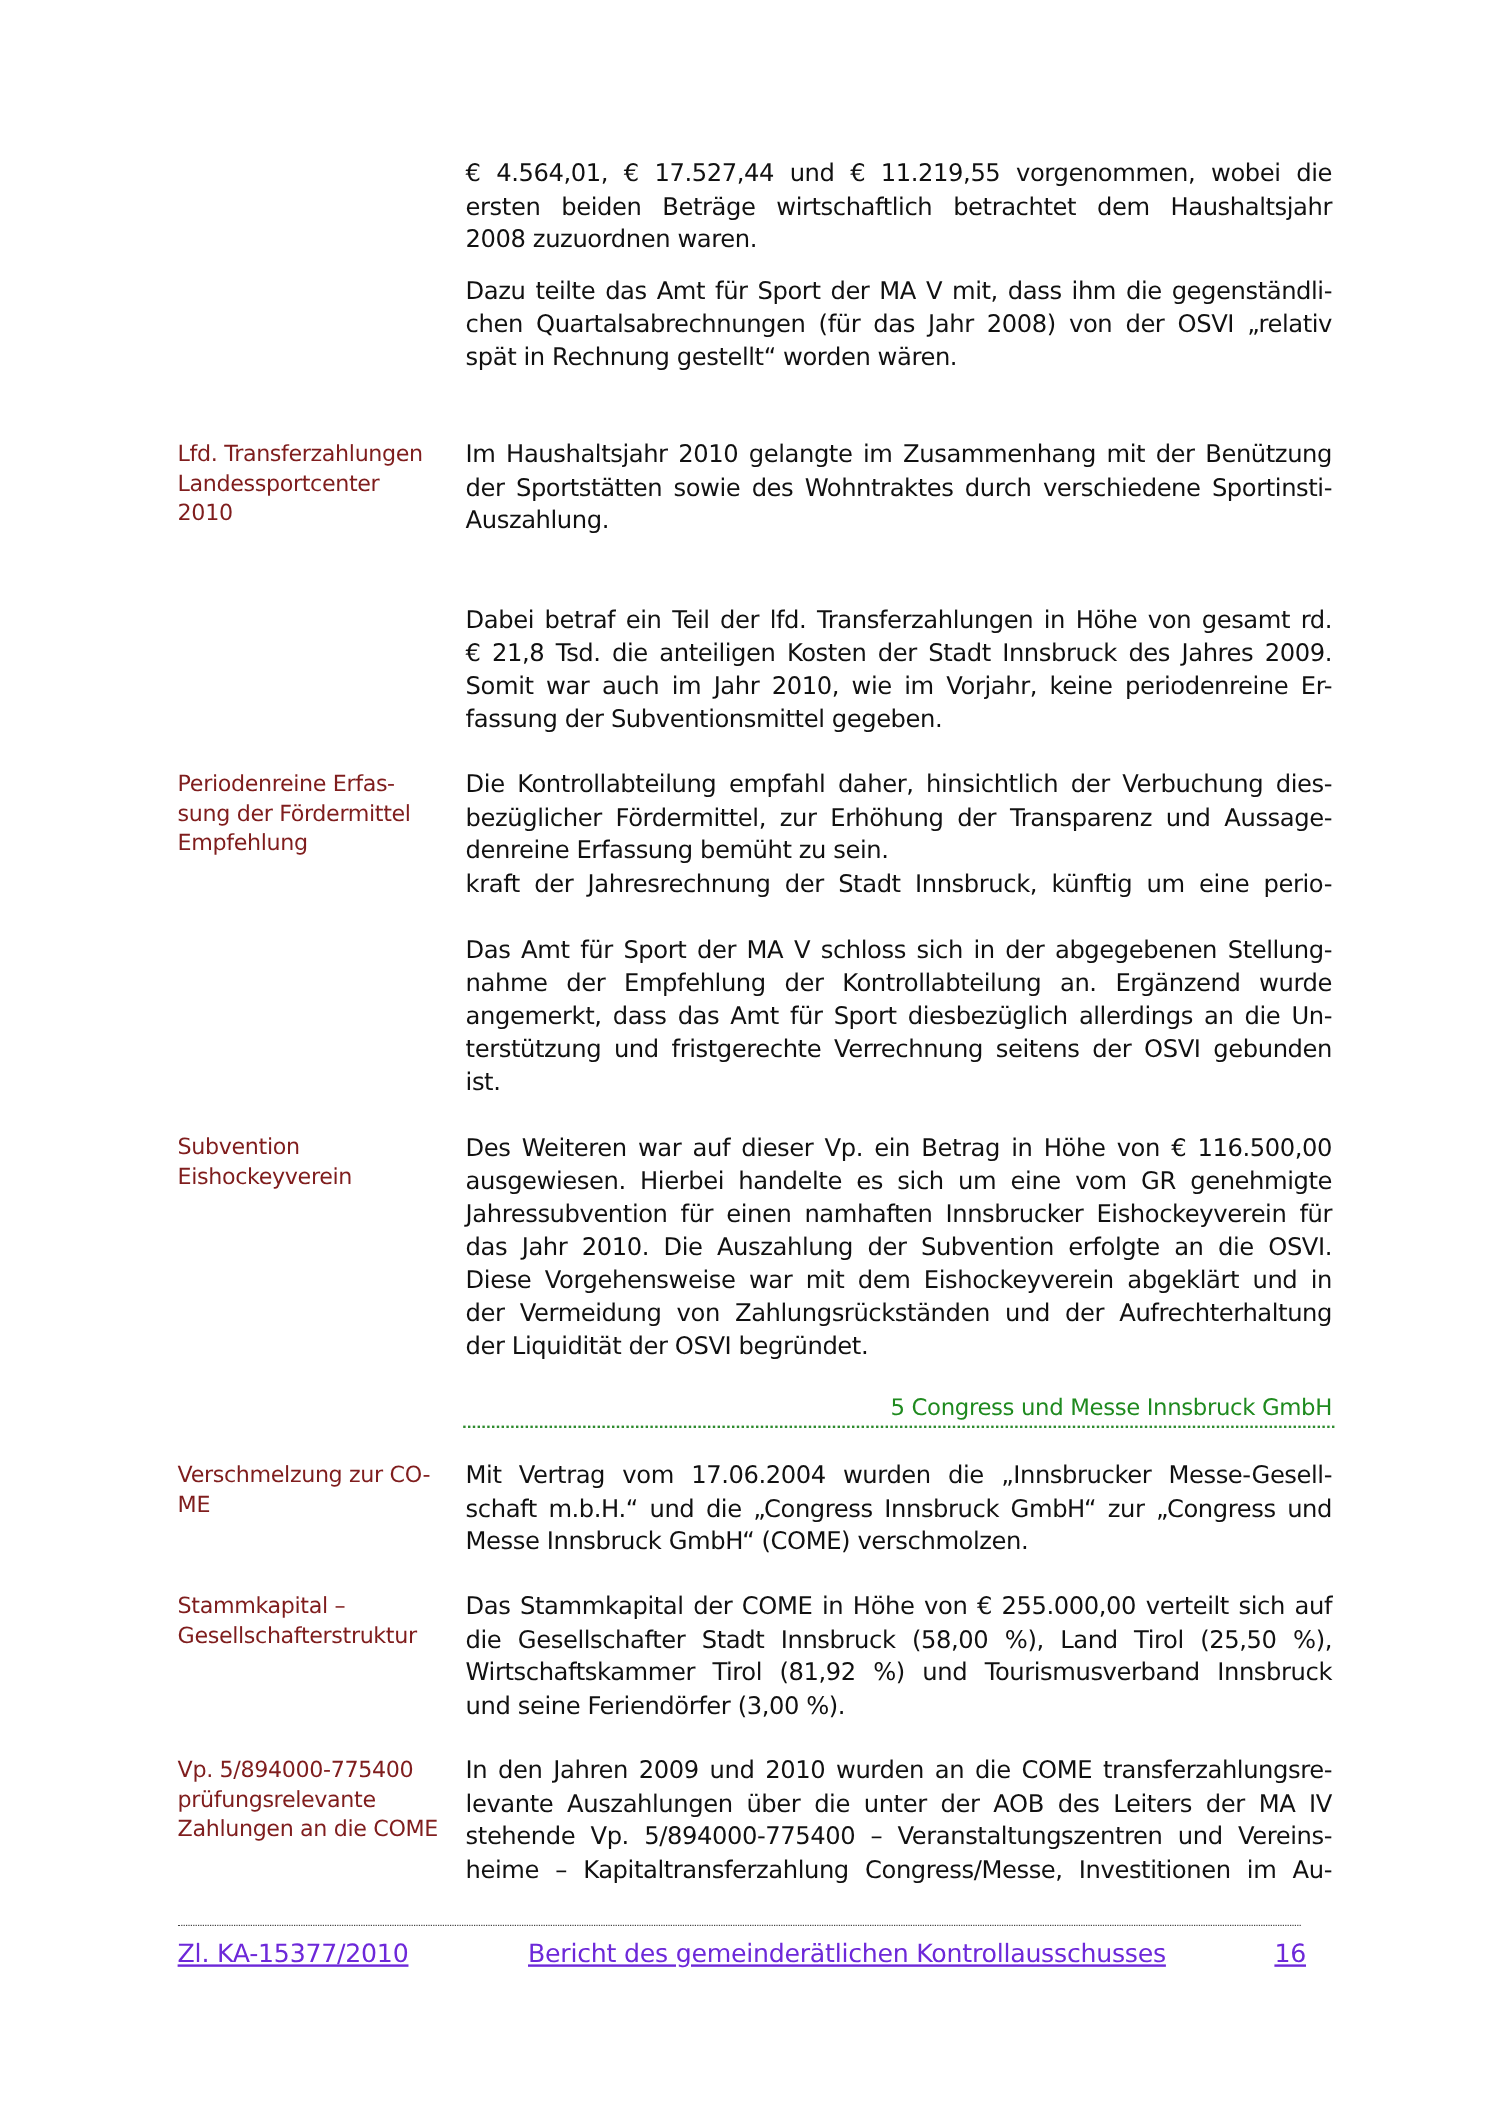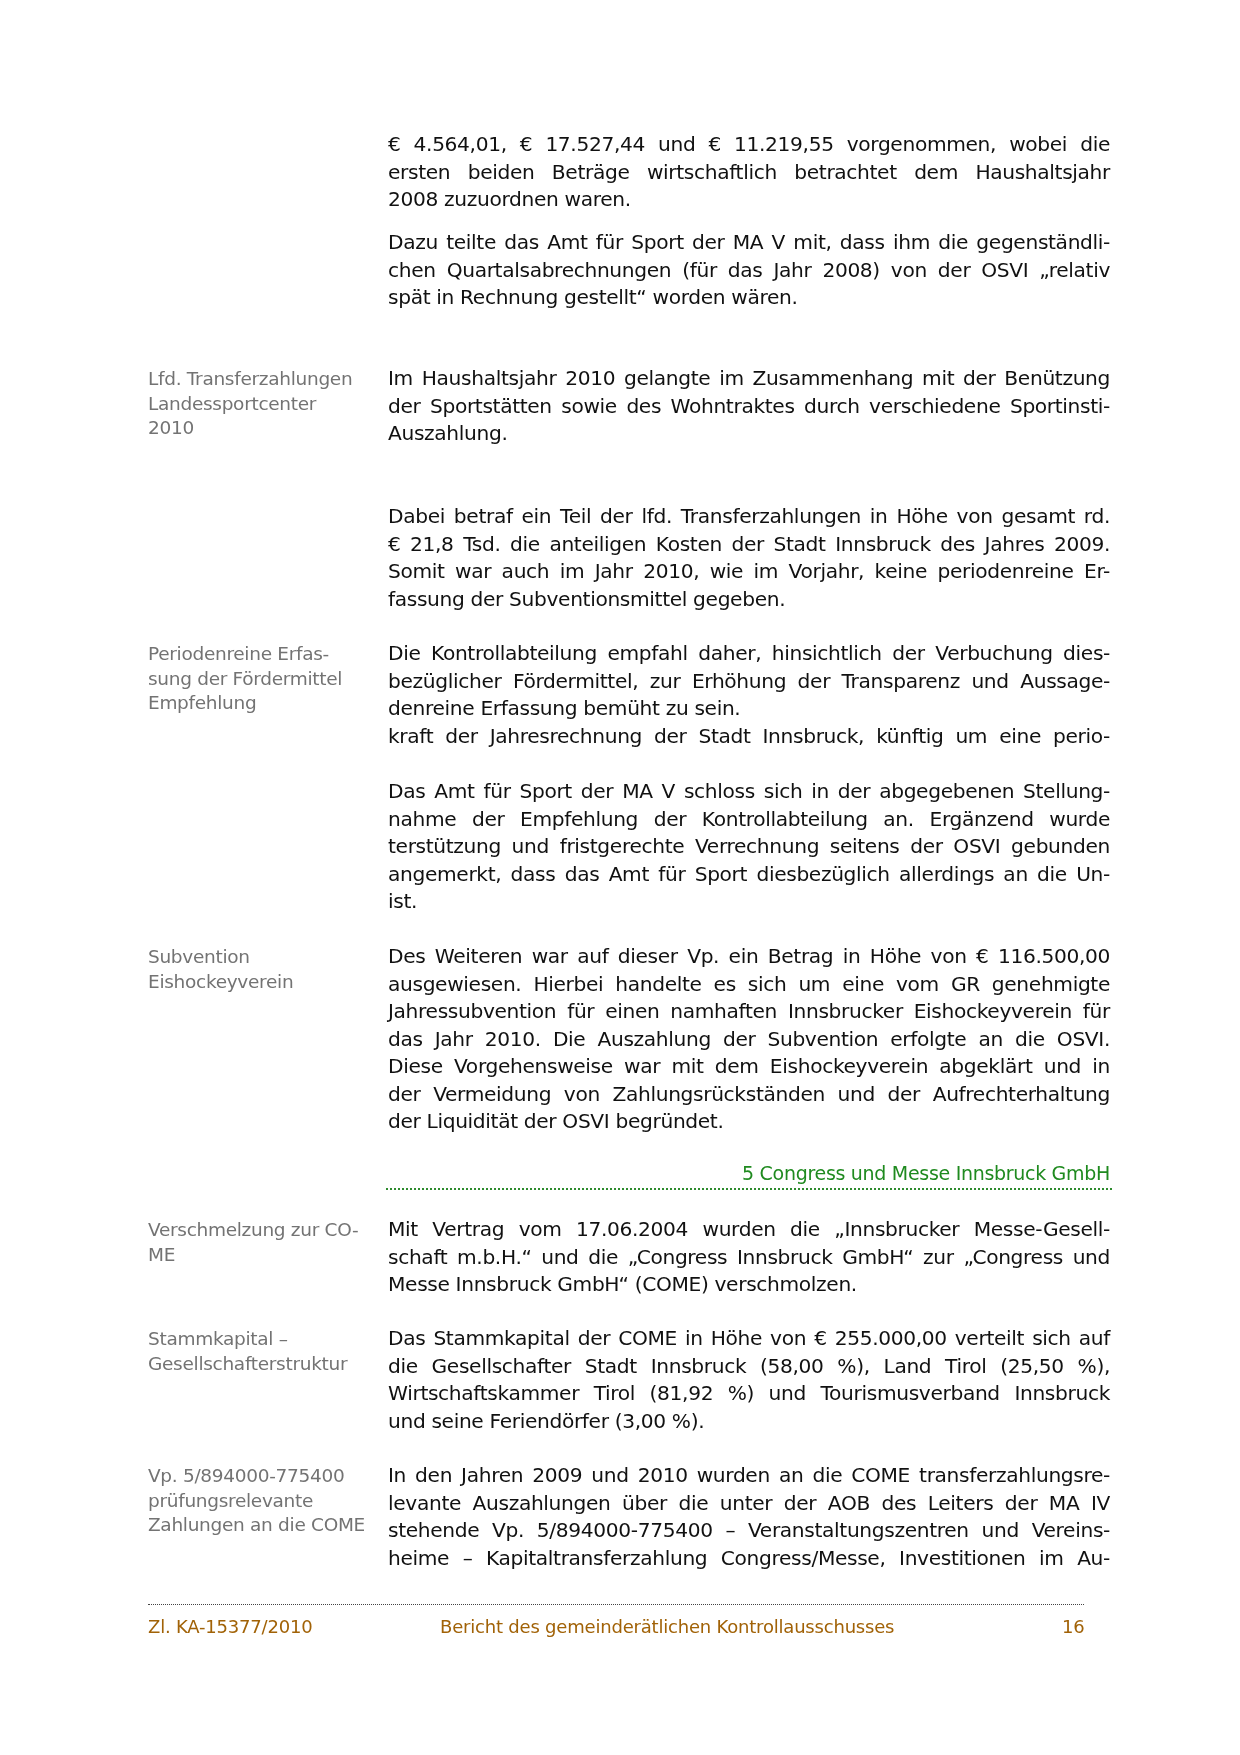--- a/index.html
+++ b/index.html
@@ -11,7 +11,7 @@
   .para .line { display: block; text-align: justify; text-align-last: justify; white-space: nowrap; height: 27.5px; }
   .para .line.last { text-align-last: left; }
   .margin-note { position: absolute; left: 148px; width: 220px; font-size: 18.5px; line-height: 24.5px;
-                 color: #737373; letter-spacing: -0.3px; }
+                 color: #7f1d1d; letter-spacing: -0.3px; }
   .margin-note .line { display: block; white-space: nowrap; }
   .section-heading { position: absolute; left: 388px; width: 722px; top: 1160px; text-align: right;
                      font-size: 19px; color: #1f8a1f; letter-spacing: -0.3px; line-height: 26px; }

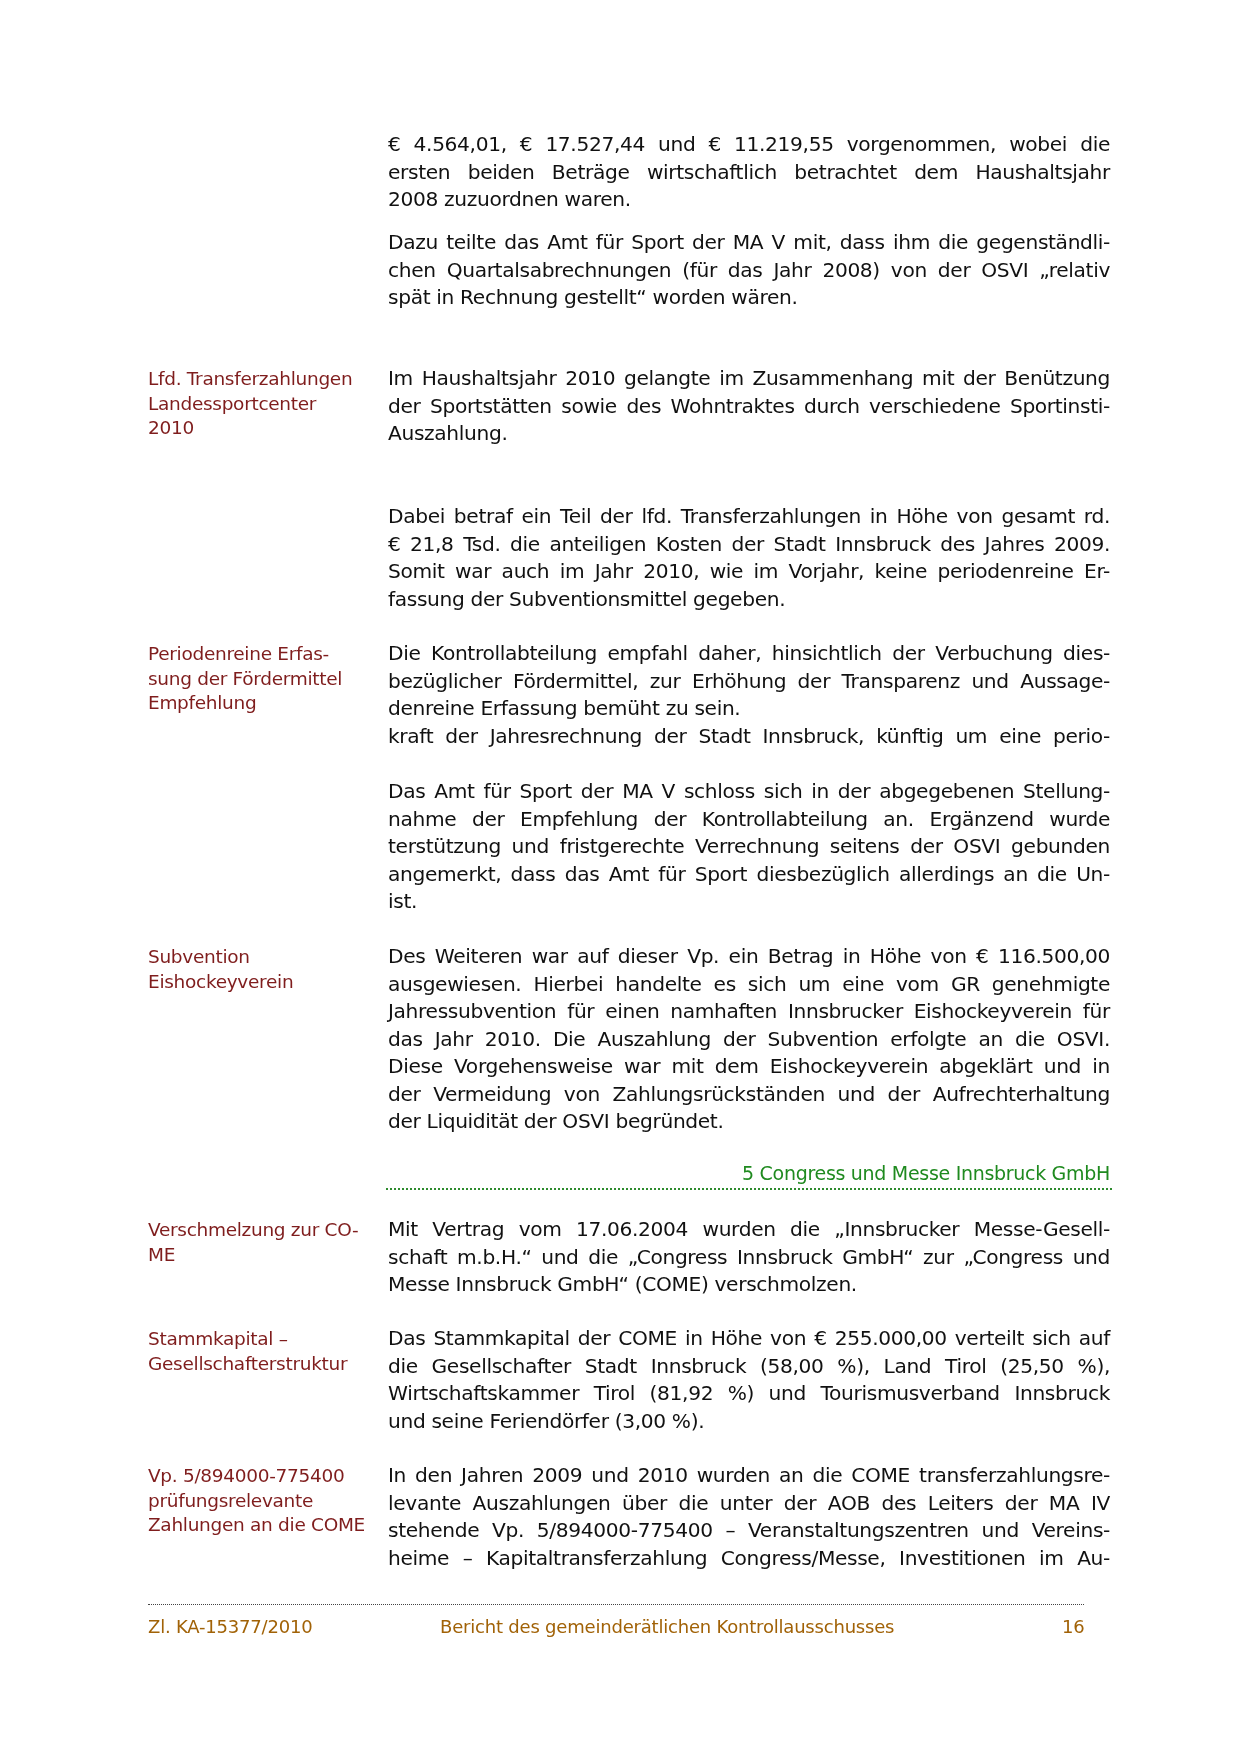--- a/index.html
+++ b/index.html
@@ -76,8 +76,8 @@
   <div class="para" style="top:778px">
     <span class="line">Das Amt für Sport der MA V schloss sich in der abgegebenen Stellung-</span>
     <span class="line">nahme der Empfehlung der Kontrollabteilung an. Ergänzend wurde</span>
+    <span class="line">angemerkt, dass das Amt für Sport diesbezüglich allerdings an die Un-</span>
     <span class="line">terstützung und fristgerechte Verrechnung seitens der OSVI gebunden</span>
-    <span class="line">angemerkt, dass das Amt für Sport diesbezüglich allerdings an die Un-</span>
     <span class="line last">ist.</span>
   </div>
 

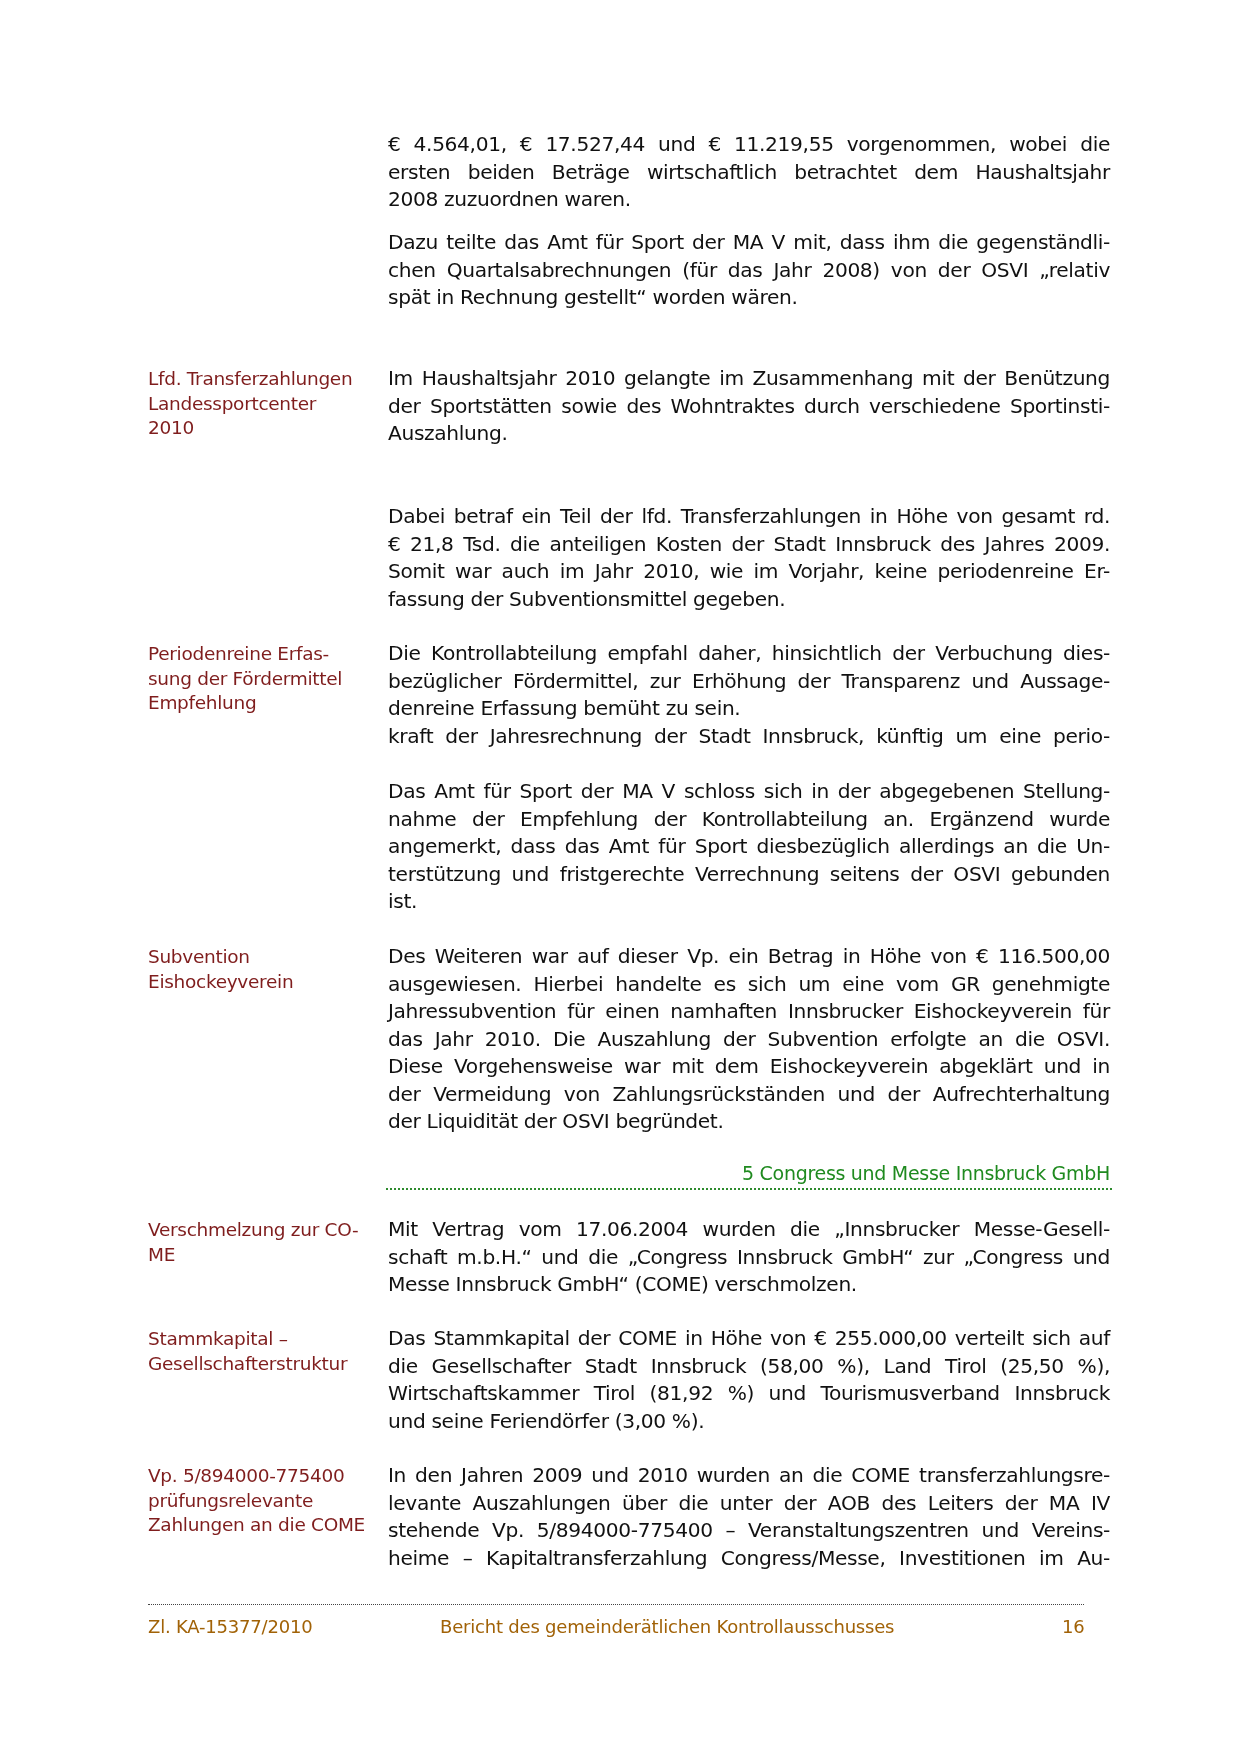--- a/index.html
+++ b/index.html
@@ -19,7 +19,7 @@
                   border-top: 2px dotted #2e8b2e; }
   .footer-rule { position: absolute; left: 148px; width: 936px; top: 1604px; height: 0;
                  border-top: 1.5px dotted #444; }
-  .footer { position: absolute; top: 1616px; font-size: 18px; color: #a16207; letter-spacing: -0.2px; }
+  .footer { position: absolute; top: 1616px; font-size: 21px; color: #6d28d9; letter-spacing: -0.2px; text-decoration: underline; }
   .footer.left { left: 148px; }
   .footer.center { left: 440px; }
   .footer.right { left: 1062px; }

